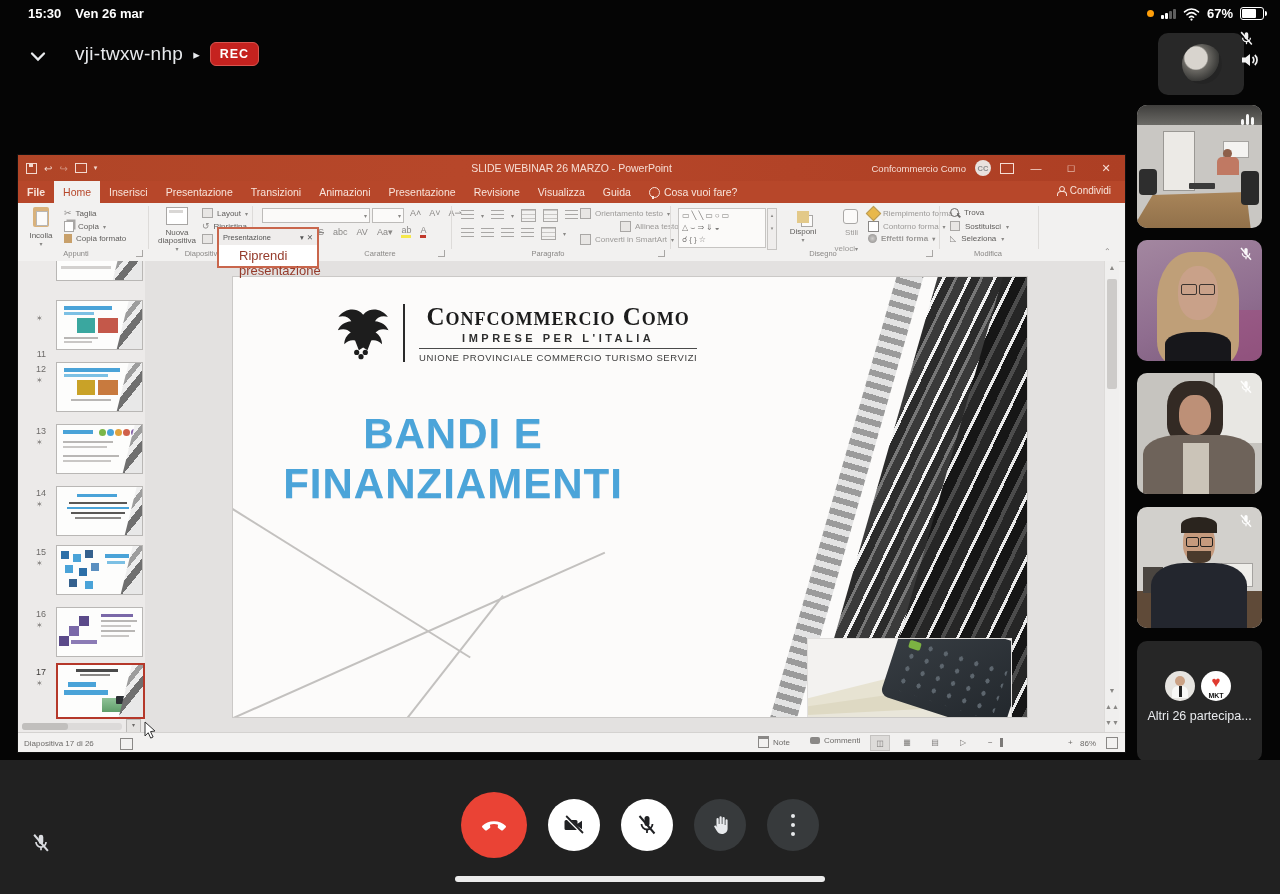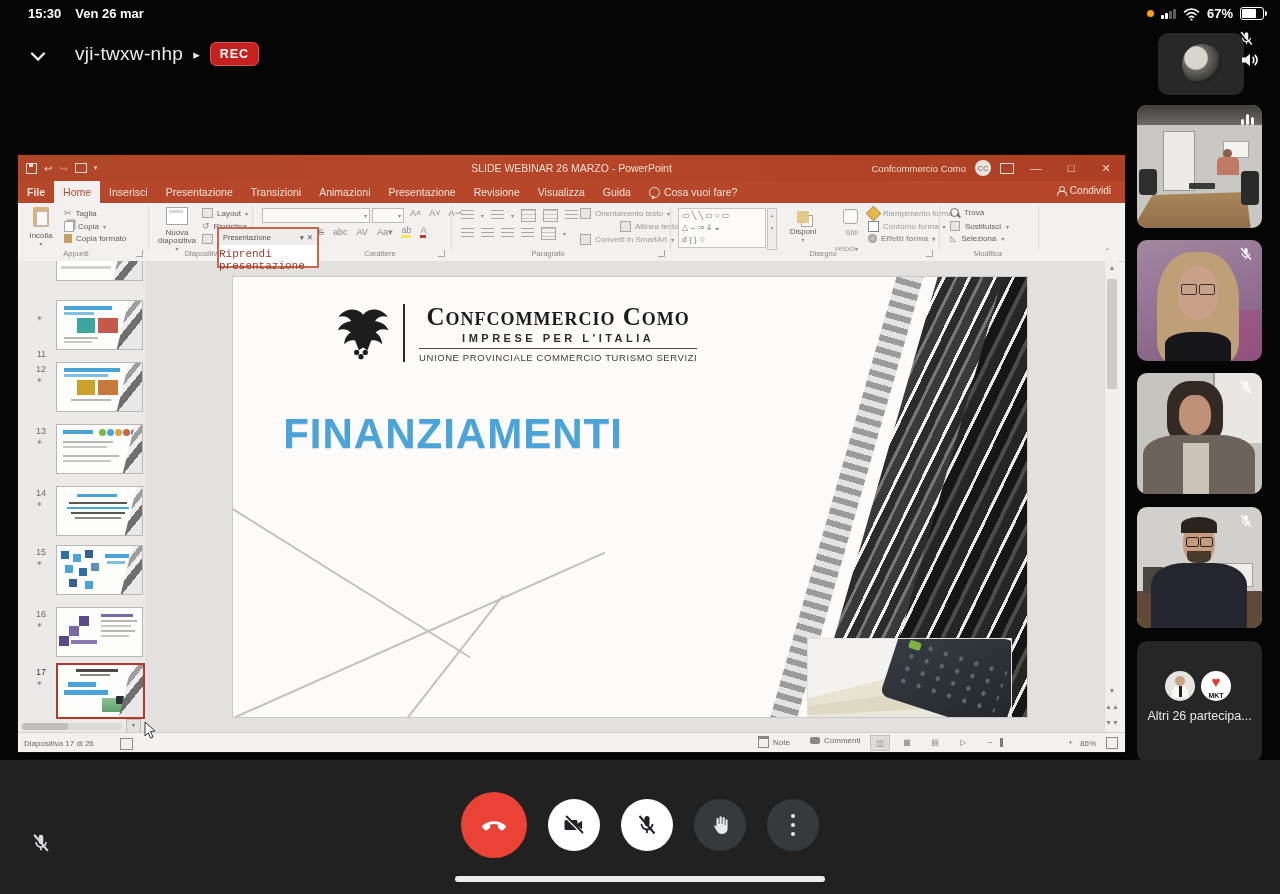--- a/index.html
+++ b/index.html
@@ -62,7 +62,7 @@
   .mag:after{content:"";position:absolute;left:6px;top:6px;width:4px;height:1.5px;background:#6d6b69;transform:rotate(45deg);}
   .popup{left:199px;top:72px;width:98px;height:37px;background:#fff;border:2px solid #c9664c;z-index:30;}
   .popup .hd{background:#efedec;height:16px;display:flex;align-items:center;font-size:7.5px;color:#555;padding:0 4px;gap:3px;}
-  .popup .bd{font-size:11px;color:#953b2b;padding:3px 0;font-family:Liberation Mono, monospace;}
+  .popup .bd{font-size:13px;color:#953b2b;padding:3px 20px;}
   
   .thumbpanel{left:0;top:106px;width:127px;height:471px;background:#eceae9;border-right:1px solid #d4d2d0;overflow:hidden;}
   .tnum{position:absolute;left:2px;width:26px;text-align:right;font-size:9px;color:#6d6b69;}

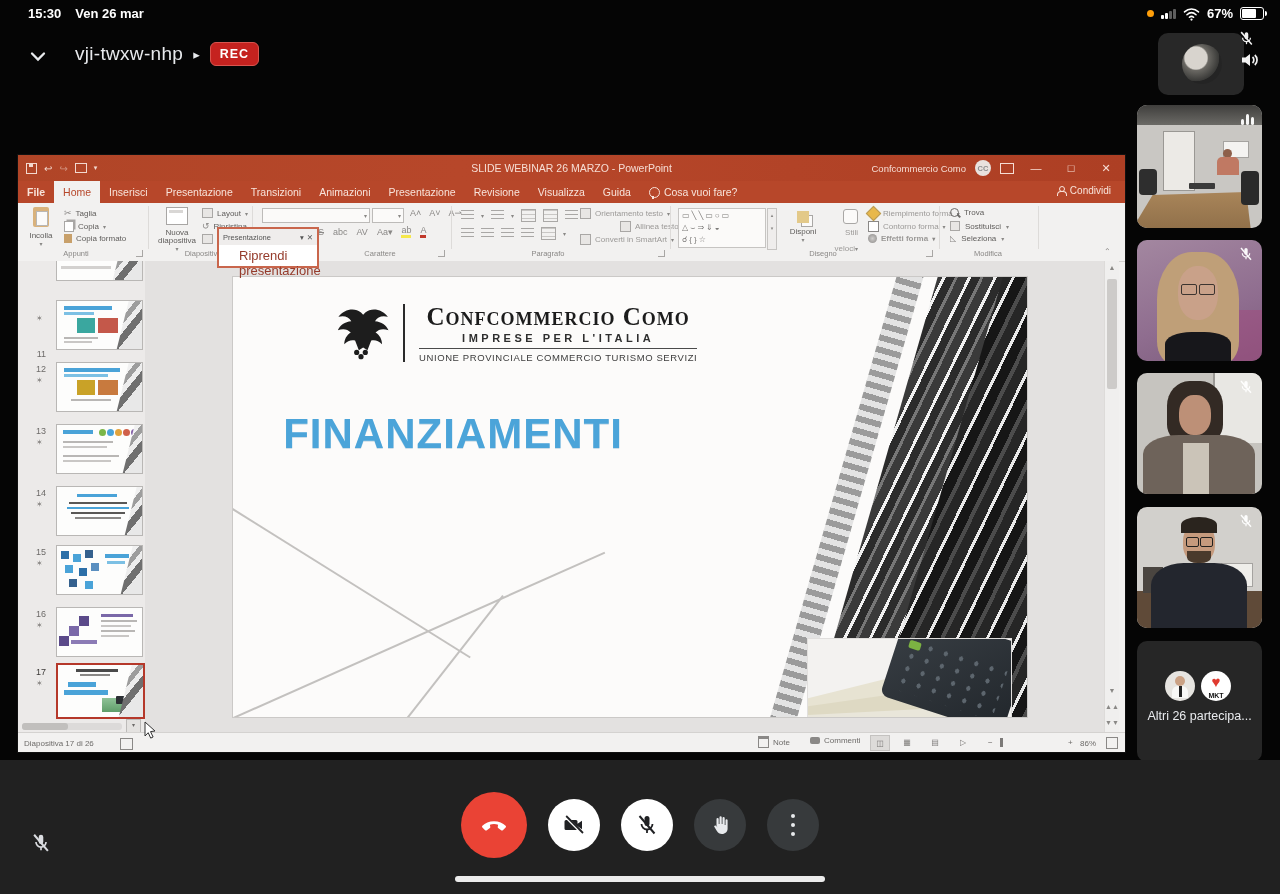--- a/index.html
+++ b/index.html
@@ -495,6 +495,7 @@
       </div>
 
       <div class="a" style="left:30px;top:132px;width:380px;">
+        <div class="bigtitle">BANDI E</div>
         <div class="bigtitle">FINANZIAMENTI</div>
       </div>
 

